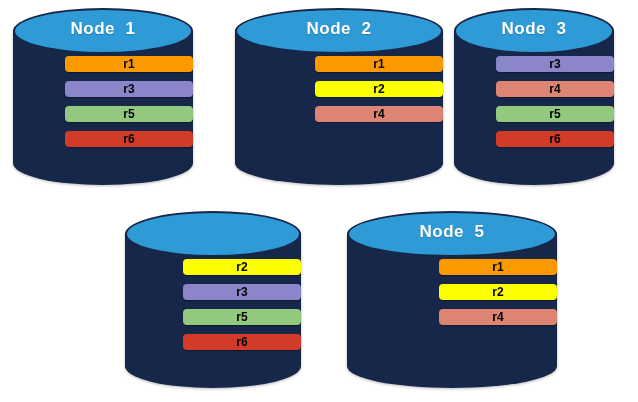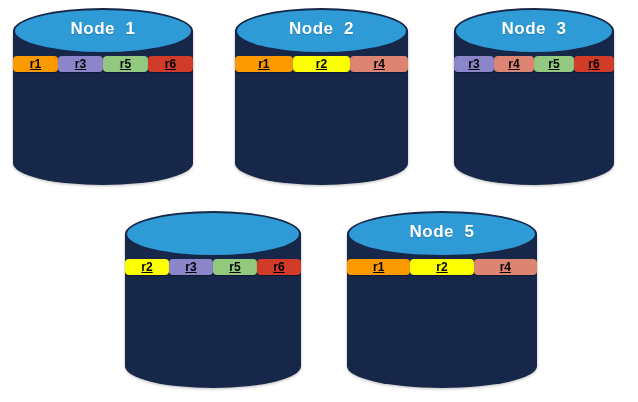--- a/index.html
+++ b/index.html
@@ -109,7 +109,7 @@
         <div class="row" style="background: rgb(209, 59, 40); width: 128px;">r6</div>
       </div>
     </div>
-    <div class="node" style="left: 235px; top: 8px; width: 173px; height: 177px;">
+    <div class="node" style="left: 235px; top: 8px; width: 208px; height: 177px;">
       <div class="cyl">
         <div class="cyl-body" style="background: rgb(23, 39, 74);"></div>
         <div class="cyl-top" style="background: rgb(46, 155, 214);"></div>

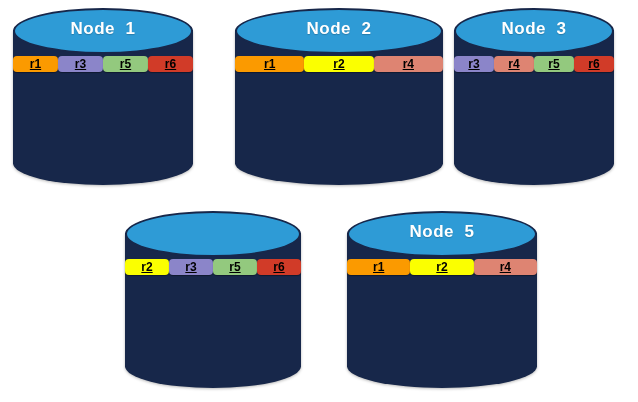--- a/index.html
+++ b/index.html
@@ -75,9 +75,8 @@
     top: 48px;
     z-index: 2;
     display: flex;
-    flex-direction: row;
+    flex-direction: column;
     align-items: flex-end;
-    text-decoration: underline;
   }
   .row {
     height: 16px;

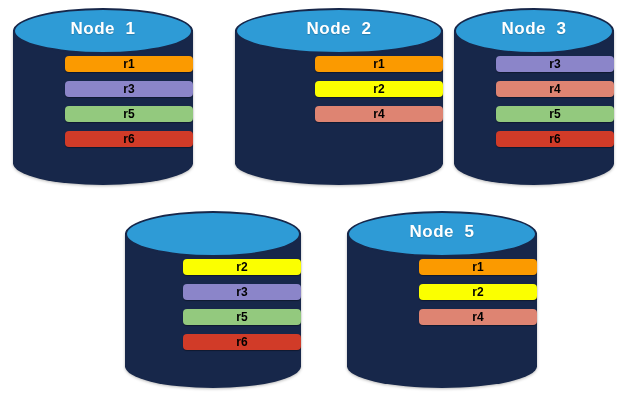--- a/index.html
+++ b/index.html
@@ -145,7 +145,7 @@
         <div class="row" style="background: rgb(209, 59, 40); width: 118px;">r6</div>
       </div>
     </div>
-    <div class="node" style="left: 347px; top: 211px; width: 190px; height: 177px;">
+    <div class="node" style="left: 347px; top: 211px; width: 210px; height: 177px;">
       <div class="cyl">
         <div class="cyl-body" style="background: rgb(23, 39, 74);"></div>
         <div class="cyl-top" style="background: rgb(46, 155, 214);"></div>

